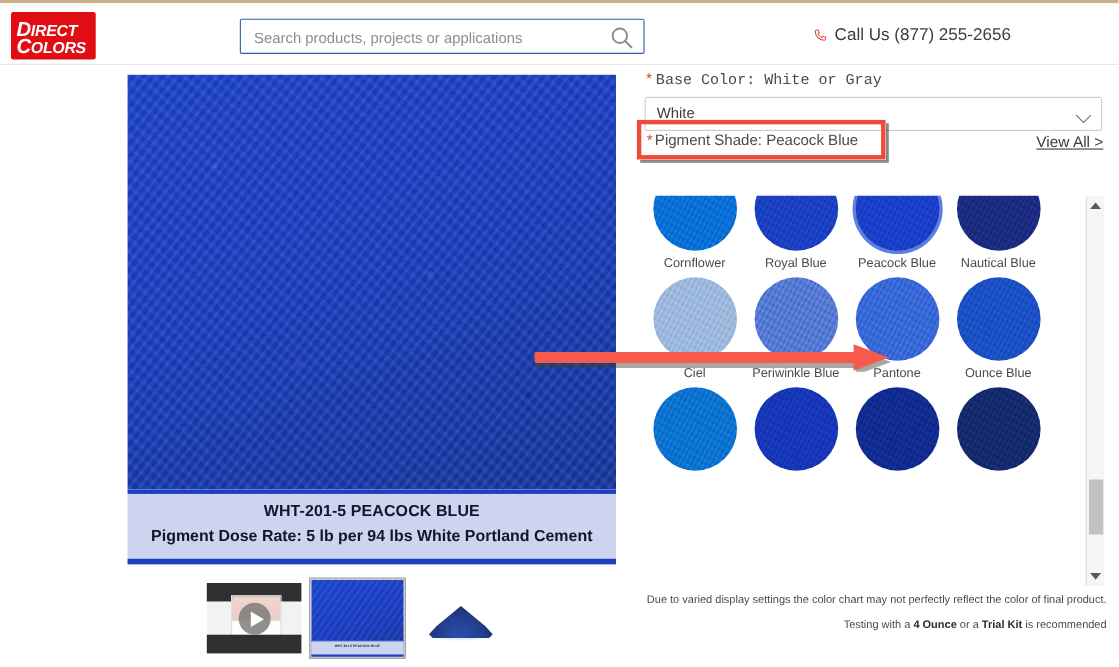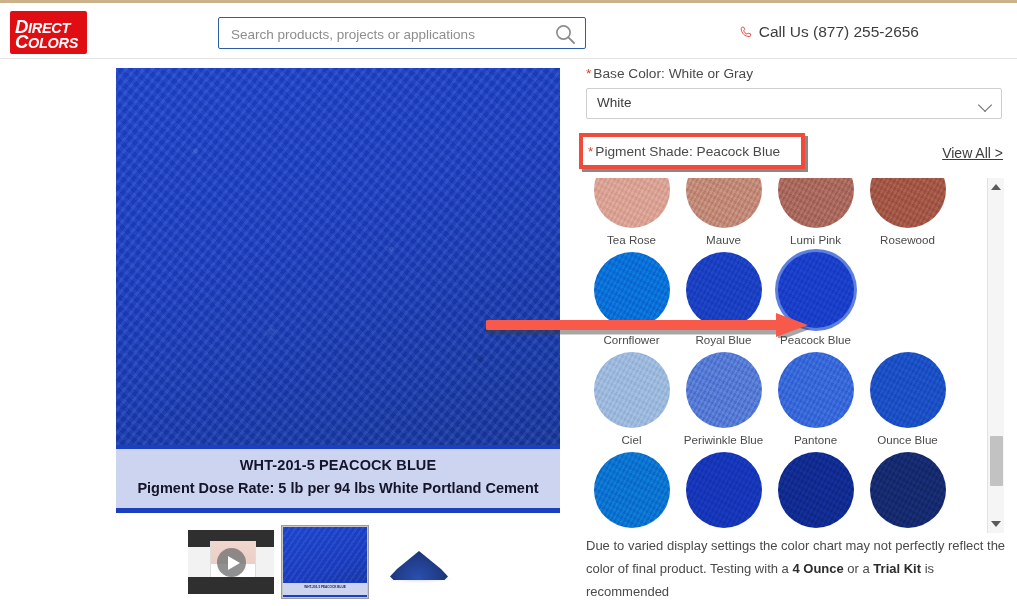--- a/index.html
+++ b/index.html
@@ -235,6 +235,7 @@
     font-size: 13.7px;
     color: #4a4a4a;
     margin-bottom: 7px;
+    font-family: Liberation Mono, monospace;
   }
   .req-star { color: #d9402a; margin-right: 2px; }
 

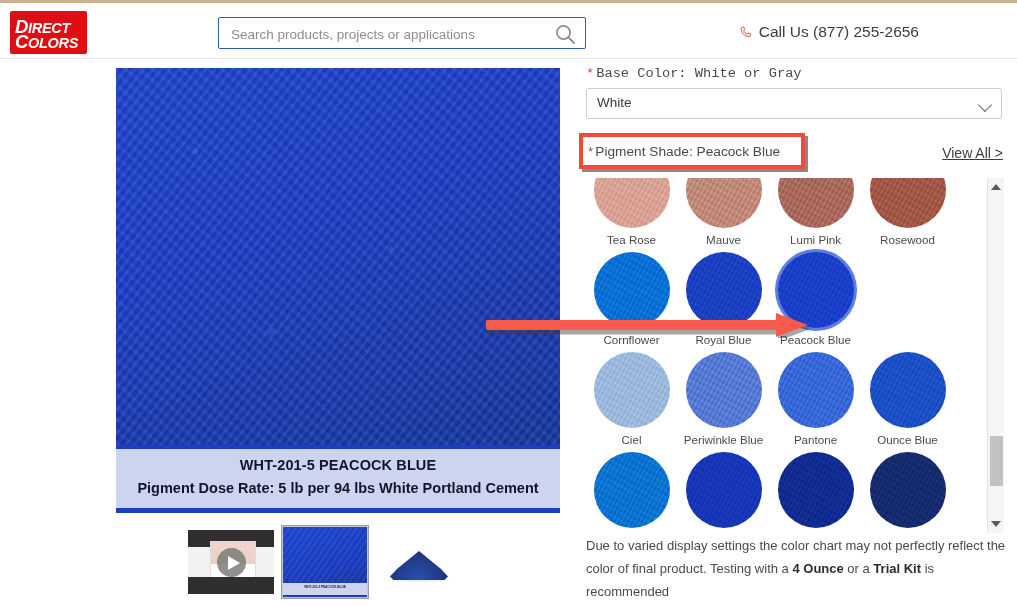--- a/index.html
+++ b/index.html
@@ -267,7 +267,6 @@
   
   .pigment-row {
     position: relative;
-    margin-top: 24px;
     height: 30px;
   }
   .anno-box {

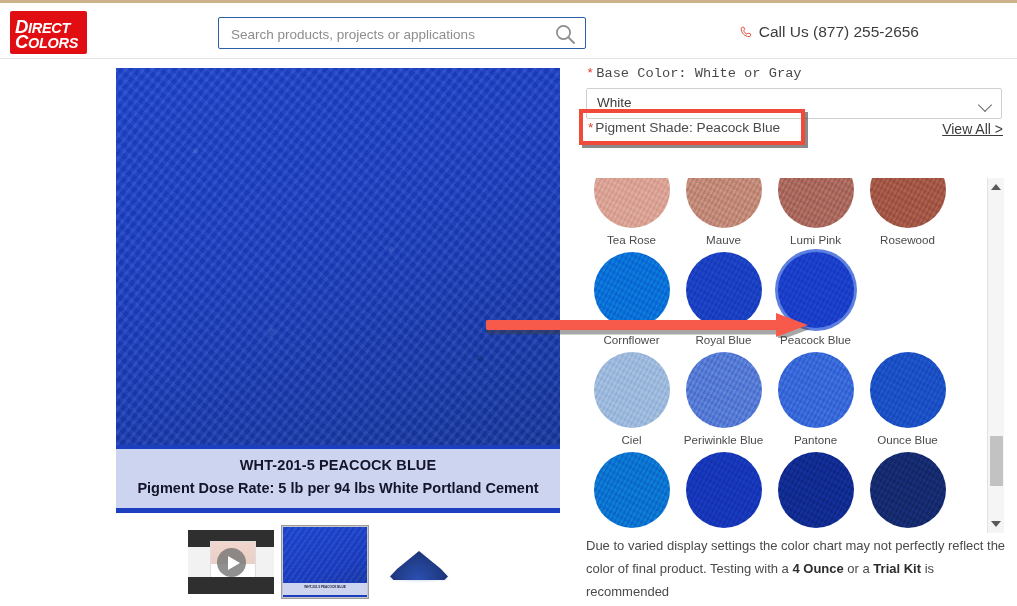--- a/index.html
+++ b/index.html
@@ -471,24 +471,6 @@
 <div class="swatch-panel">
   <div class="swatch-scroll">
 
-    <div class="swatch-row">
-      <div class="swatch-cell">
-        <div class="swatch-circle" style="background-color: rgb(217, 162, 148);"></div>
-        <div class="swatch-name">Tea Rose</div>
-      </div>
-      <div class="swatch-cell">
-        <div class="swatch-circle" style="background-color: rgb(193, 136, 119);"></div>
-        <div class="swatch-name">Mauve</div>
-      </div>
-      <div class="swatch-cell">
-        <div class="swatch-circle" style="background-color: rgb(169, 104, 92);"></div>
-        <div class="swatch-name">Lumi Pink</div>
-      </div>
-      <div class="swatch-cell">
-        <div class="swatch-circle" style="background-color: rgb(162, 86, 70);"></div>
-        <div class="swatch-name">Rosewood</div>
-      </div>
-    </div>
 
     <div class="swatch-row">
       <div class="swatch-cell">

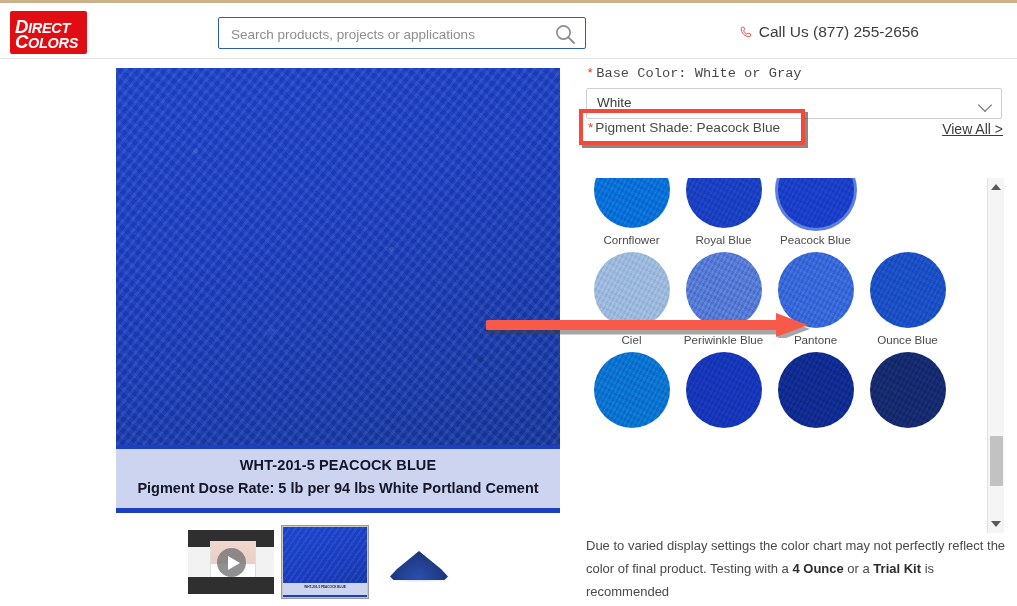--- a/index.html
+++ b/index.html
@@ -485,6 +485,10 @@
         <div class="swatch-circle selected" style="background-color: rgb(26, 62, 201);"></div>
         <div class="swatch-name">Peacock Blue</div>
       </div>
+      <div class="swatch-cell">
+        <div class="swatch-circle" style="background-color: rgb(28, 43, 128);"></div>
+        <div class="swatch-name">Nautical Blue</div>
+      </div>
     </div>
 
     <div class="swatch-row">

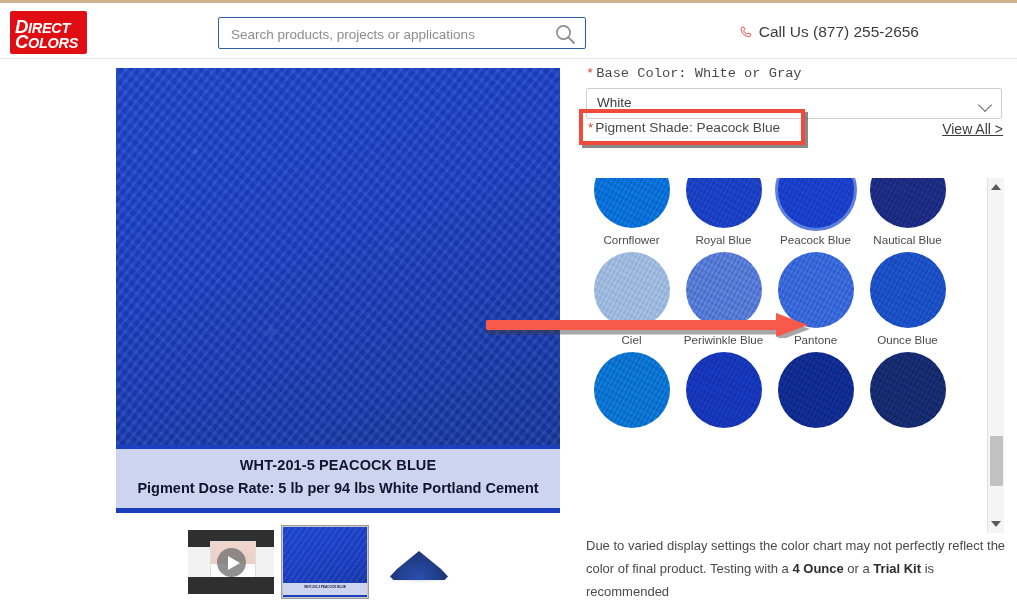--- a/index.html
+++ b/index.html
@@ -376,9 +376,10 @@
     position: absolute;
     left: 586px; top: 534px;
     width: 420px;
-    font-size: 13px;
+    font-size: 10px;
     color: #4a4a4a;
     line-height: 23px;
+    text-align: right;
   }
   .disclaimer b { color: #2d2d2d; }
 

